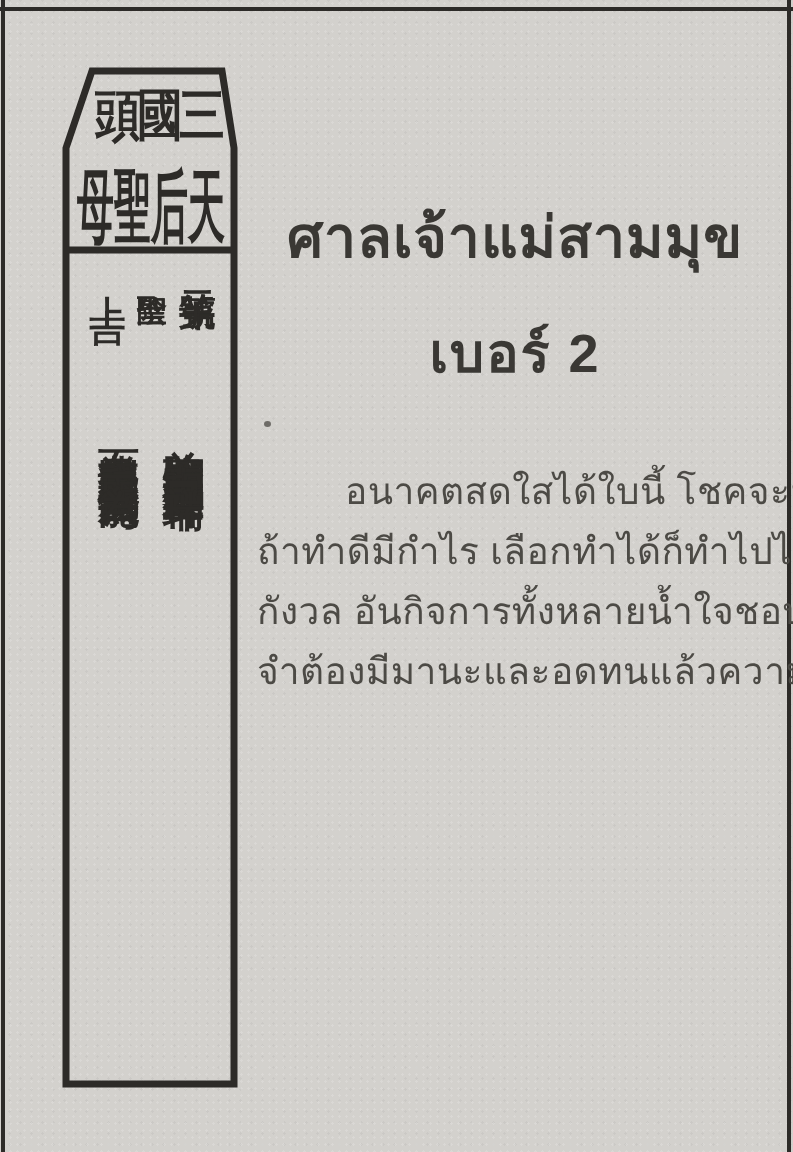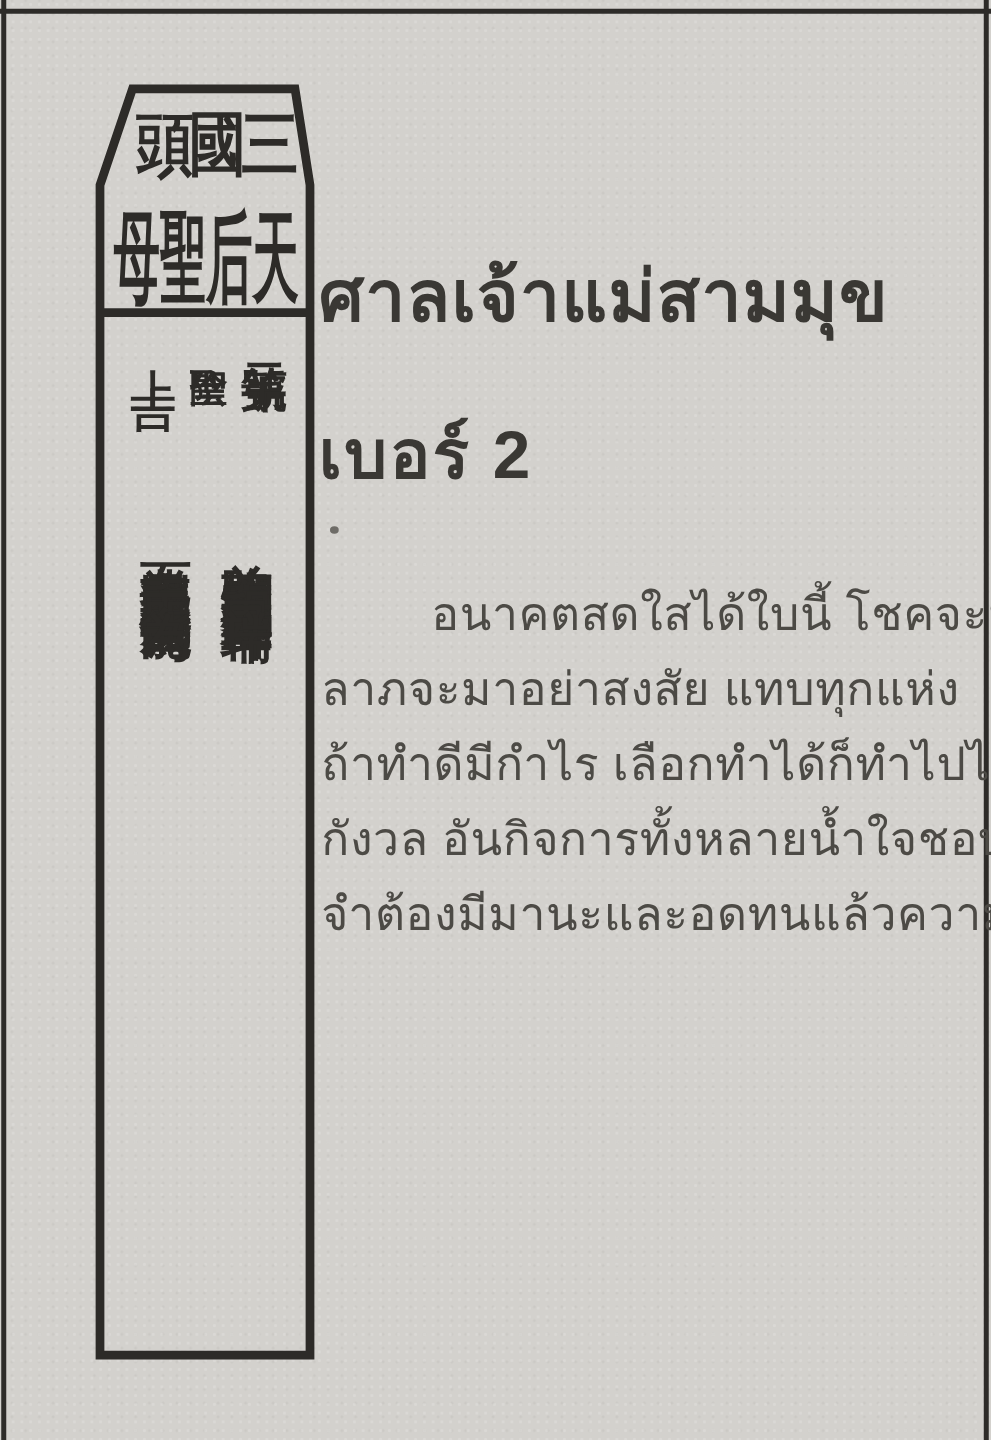--- a/index.html
+++ b/index.html
@@ -26,7 +26,7 @@
 
   
   .stick {
-    position: absolute; left: 76px; top: 66px;
+    position: absolute; left: 62px; top: 66px;
     width: 176px; height: 1022px;
     color: #2d2b28;
     font-family: "DejaVu Sans", sans-serif;

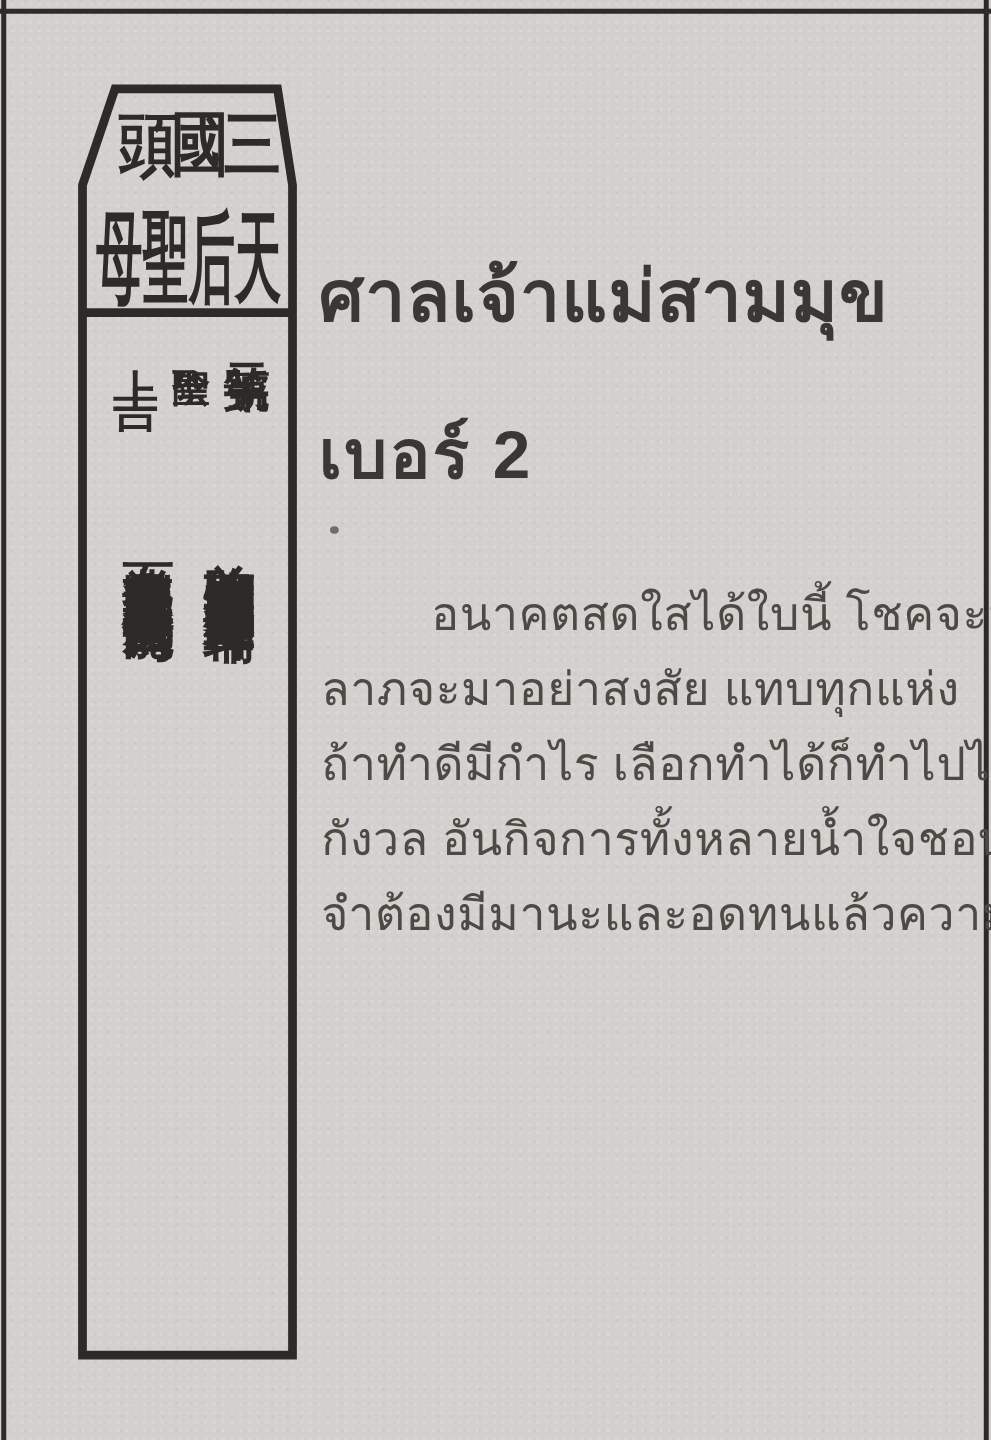--- a/index.html
+++ b/index.html
@@ -70,7 +70,7 @@
   }
   .title {
     position: absolute; left: 0; top: 192px; width: 520px;
-    font-size: 57px; font-weight: 600;
+    text-align: center; font-size: 57px; font-weight: 600;
     color: #3a3834; letter-spacing: 1px; white-space: nowrap;
   }
   .subtitle {

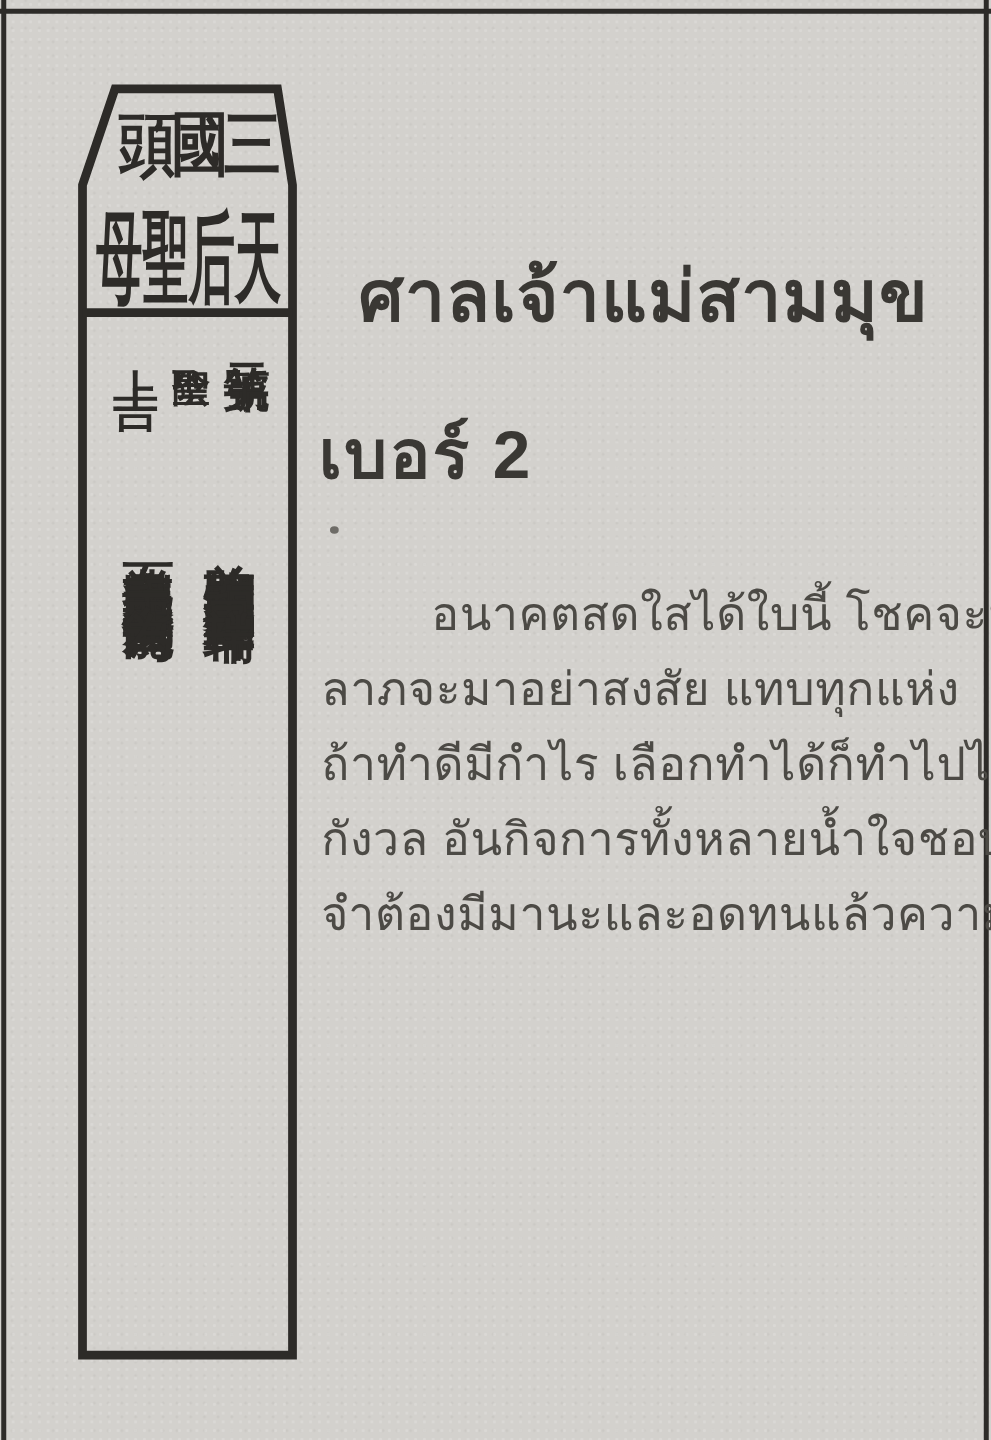--- a/index.html
+++ b/index.html
@@ -74,8 +74,8 @@
     color: #3a3834; letter-spacing: 1px; white-space: nowrap;
   }
   .subtitle {
-    position: absolute; left: 0; top: 320px; width: 520px;
-    text-align: left; font-size: 54px; font-weight: 600;
+    position: absolute; left: 0; top: 310px; width: 520px;
+    text-align: center; font-size: 54px; font-weight: 600;
     color: #3a3834; letter-spacing: 2px;
   }
   .speck {

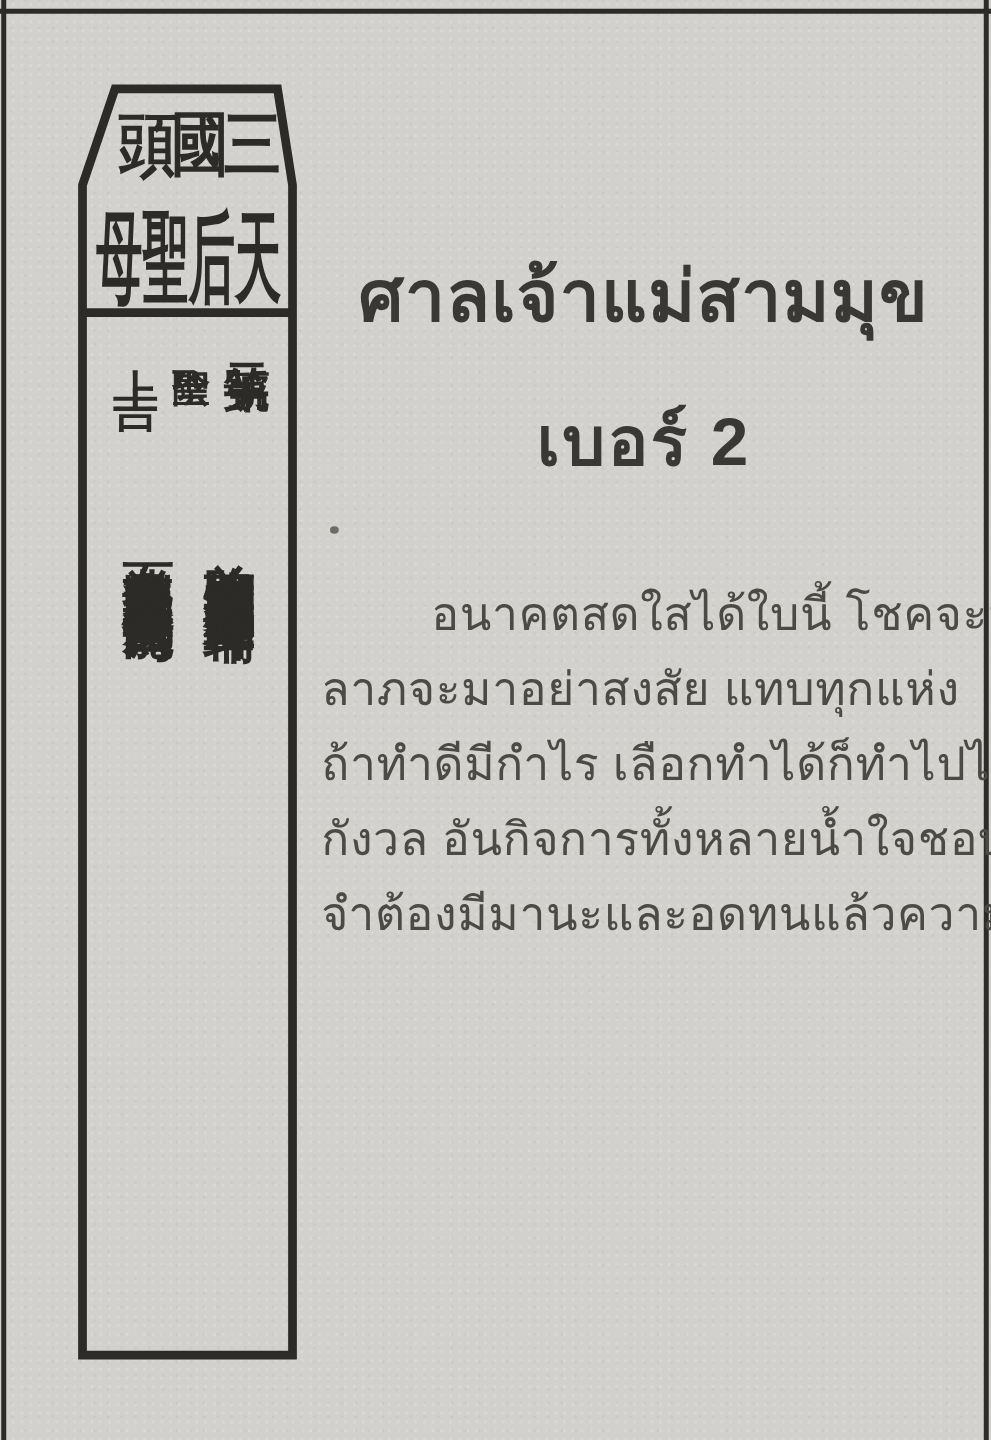--- a/index.html
+++ b/index.html
@@ -127,7 +127,6 @@
 
     <div class="body-text">
       <div class="line indent">อนาคตสดใสได้ใบนี้ โชคจะมี</div>
-      <div class="line">ลาภจะมาอย่าสงสัย แทบทุกแห่ง</div>
       <div class="line">ถ้าทำดีมีกำไร เลือกทำได้ก็ทำไปไร้</div>
       <div class="line">กังวล อันกิจการทั้งหลายน้ำใจชอบ</div>
       <div class="line">จำต้องมีมานะและอดทนแล้วความจน</div>

